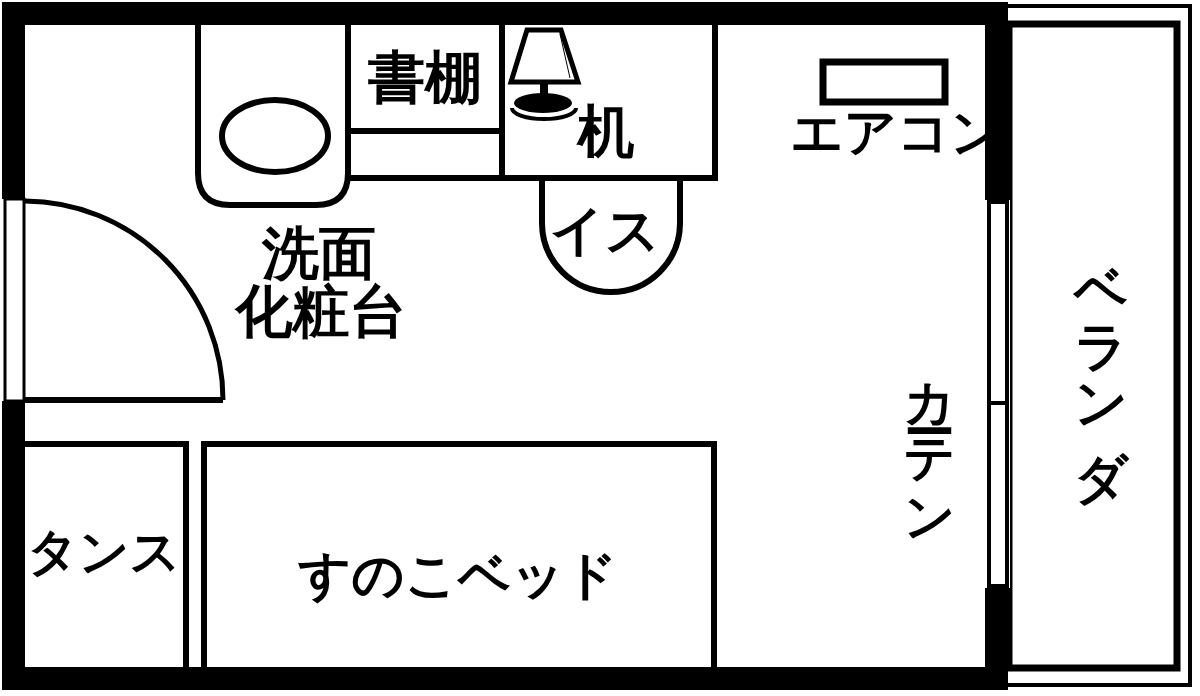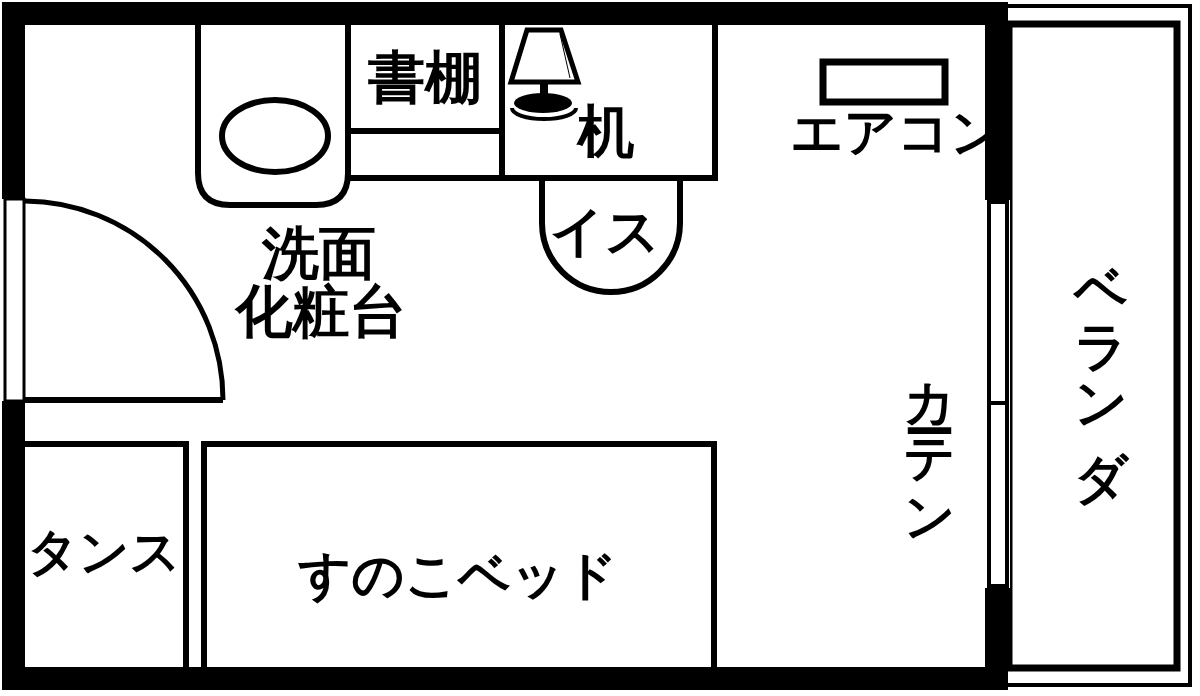--- a/index.html
+++ b/index.html
@@ -37,7 +37,7 @@
     transform: translateX(-50%);
   }
   .fs57 { font-size: 57px; }
-  .fs54 { font-size: 54px; }
+  .fs54 { font-size: 54px; font-family: Liberation Serif, serif; }
   .fs52 { font-size: 52px; }
   .fs51 { font-size: 51px; }
   .fs50 { font-size: 50px; text-align: right; }

